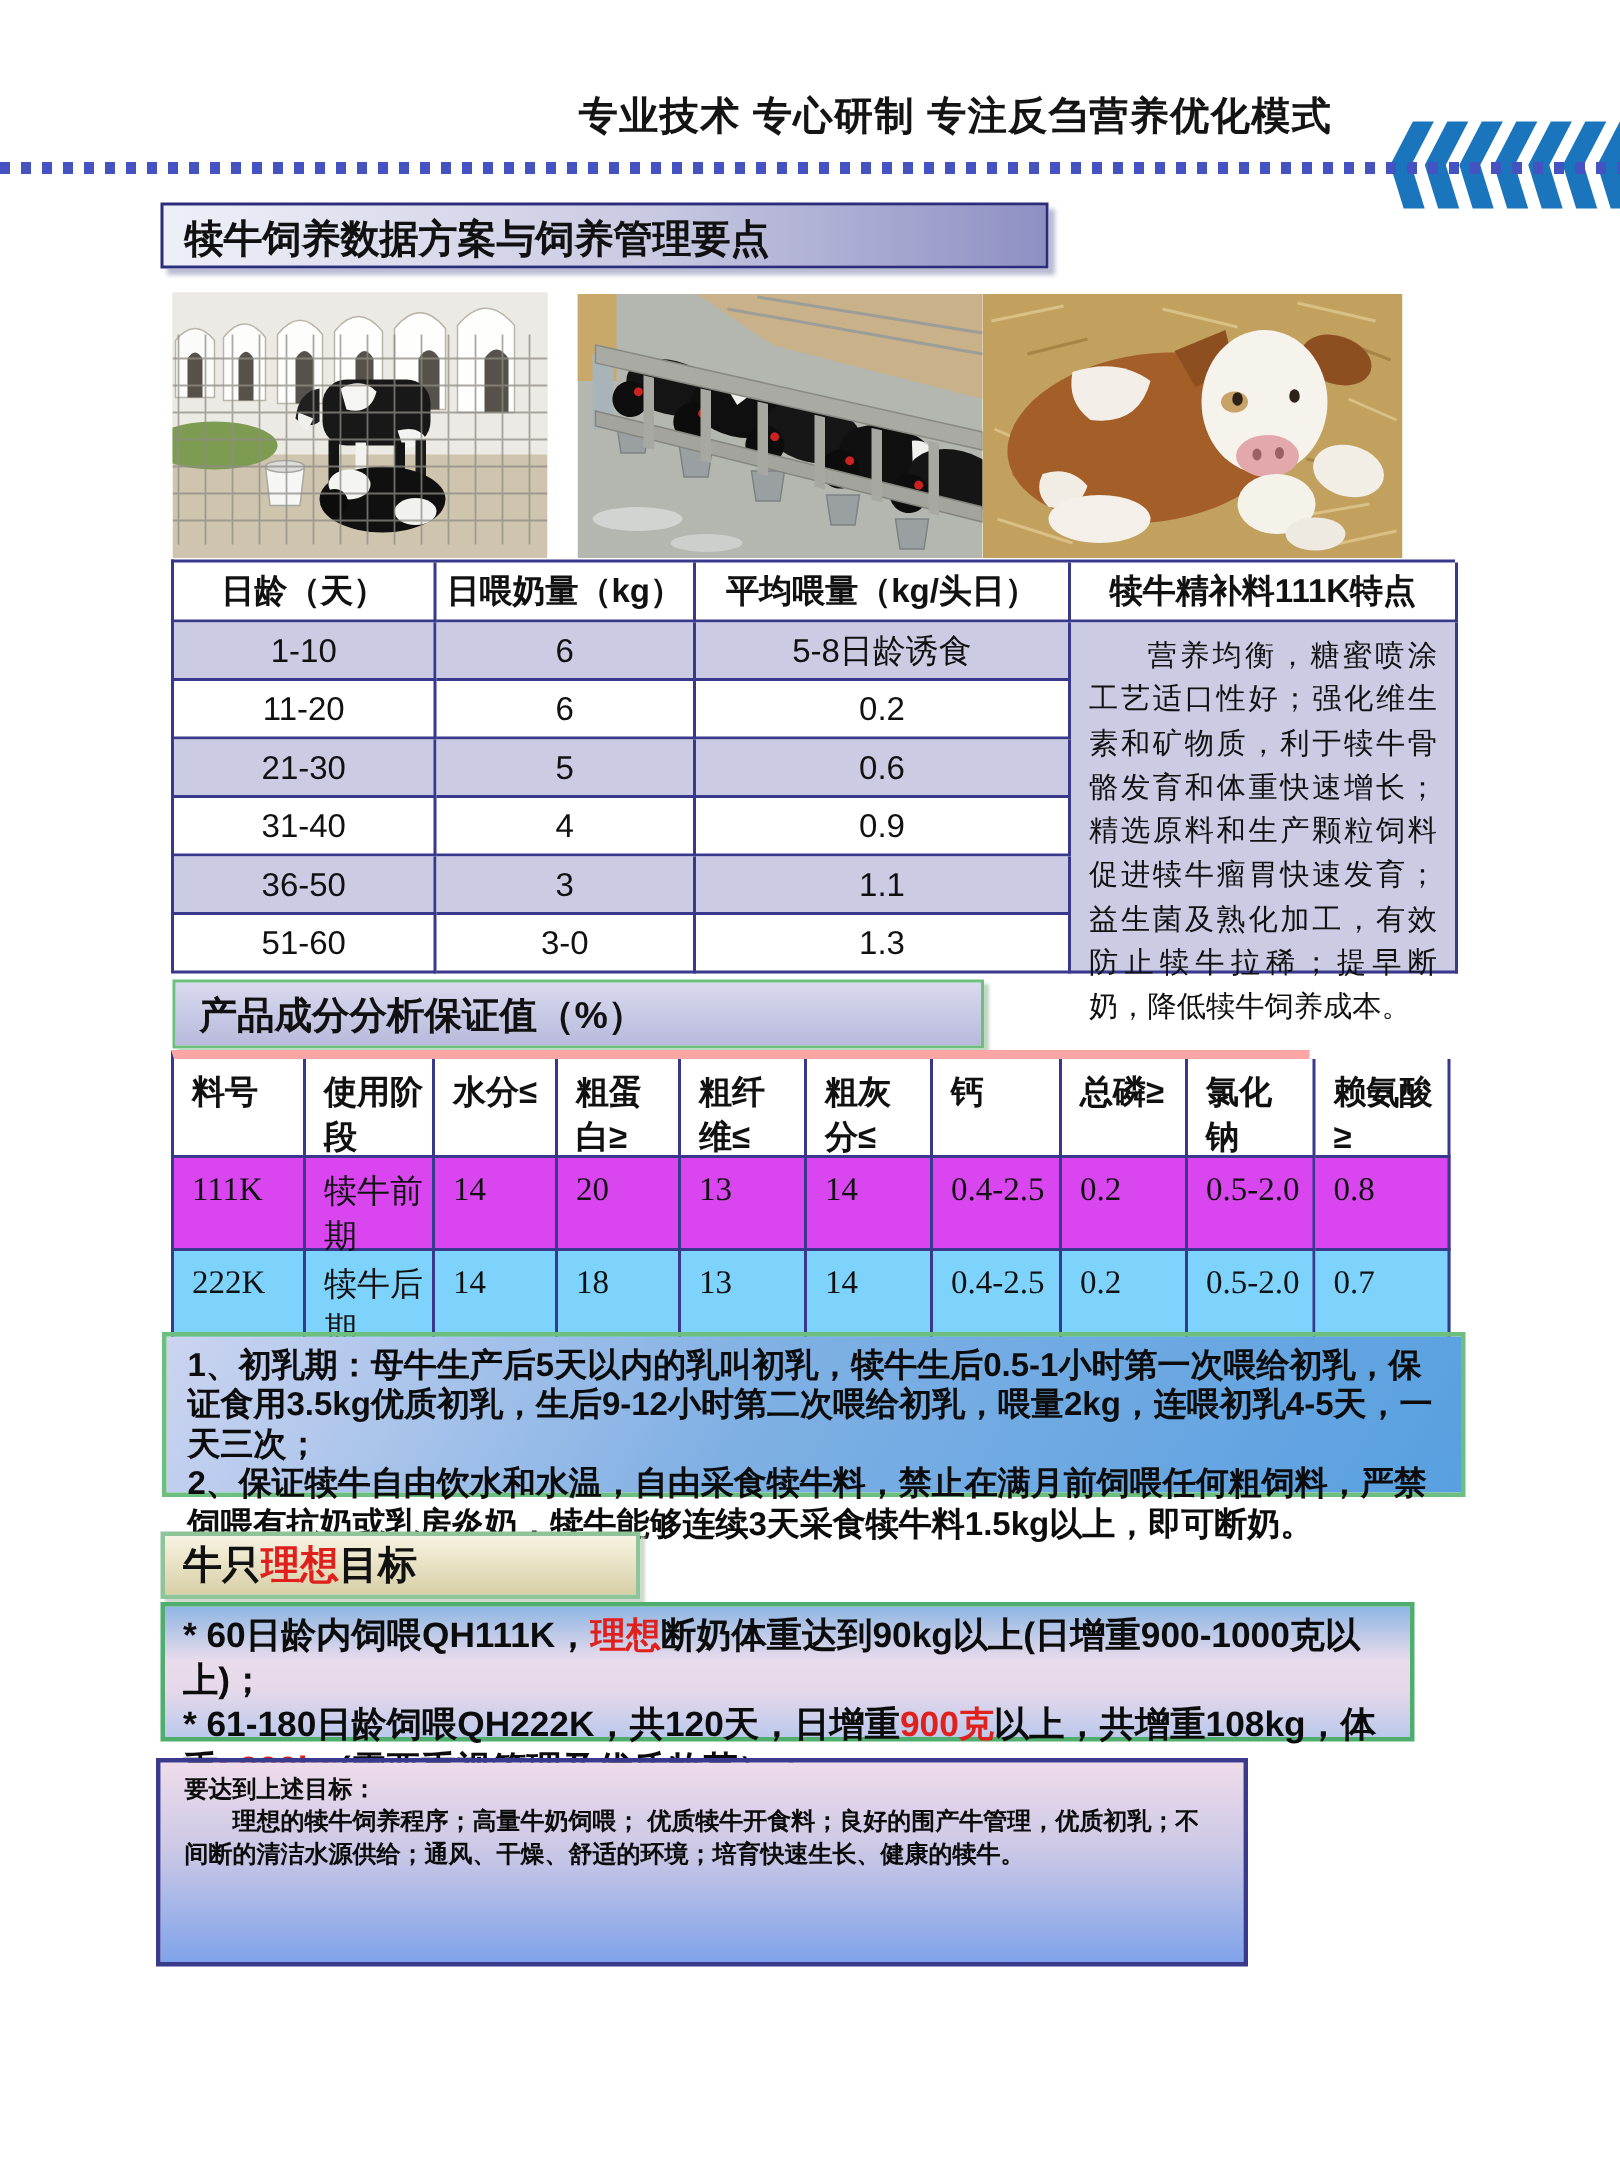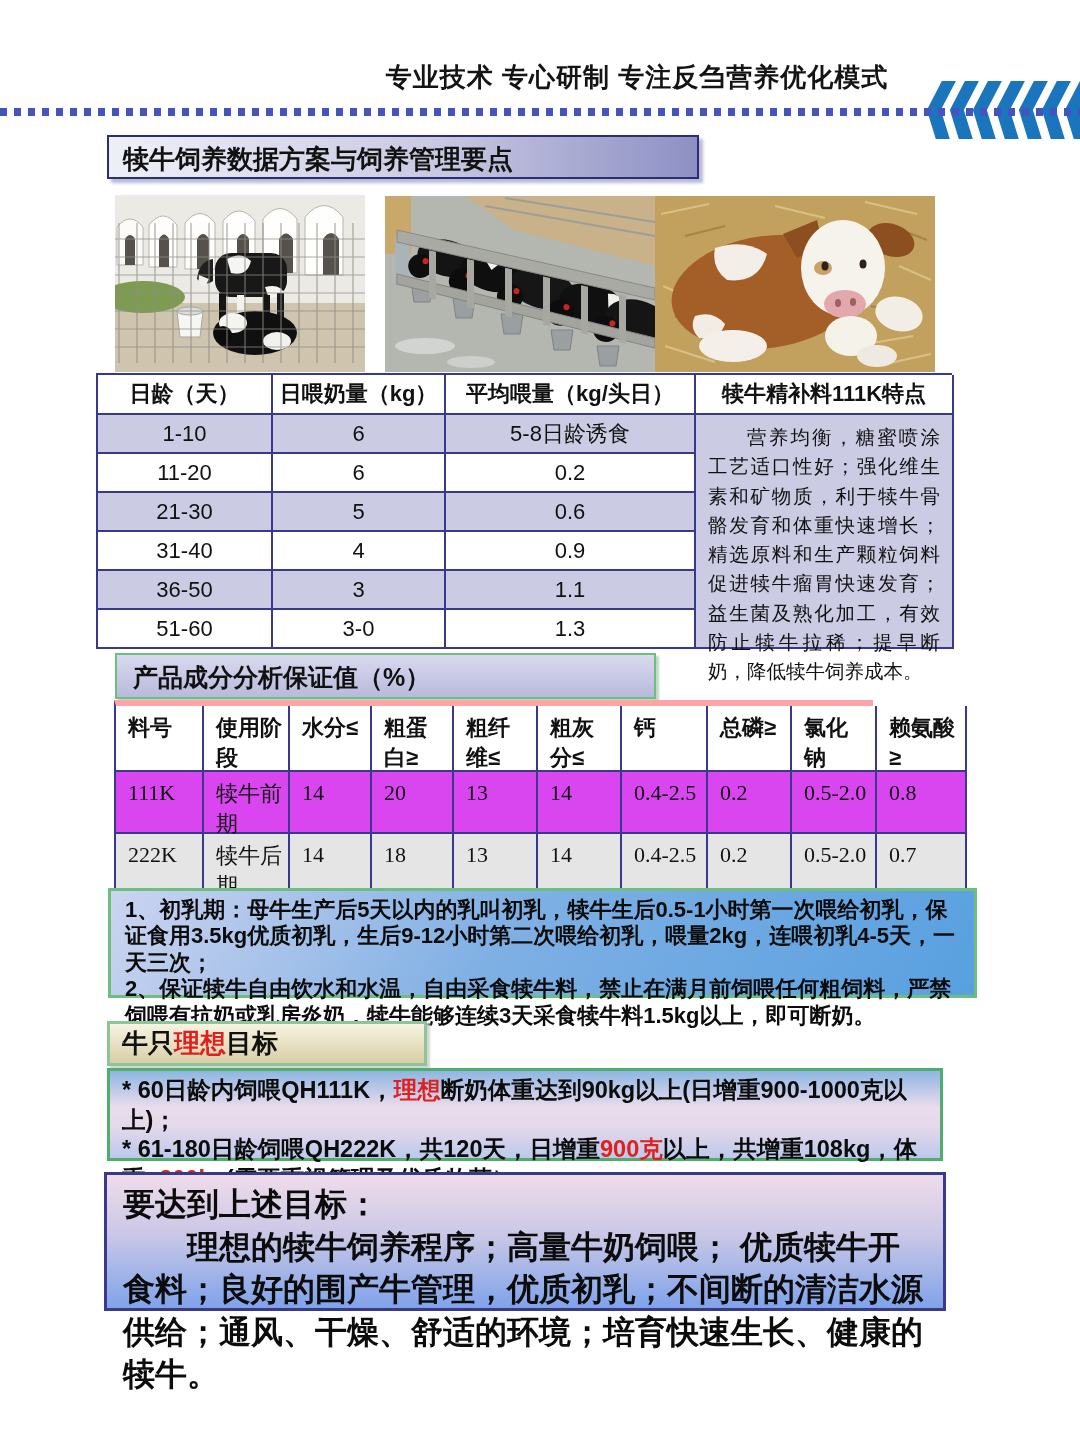--- a/index.html
+++ b/index.html
@@ -24,7 +24,7 @@
   .photo svg{display:block;}
 
   
-  .t1{position:absolute;left:96px;top:373px;width:856px;display:grid;
+  .t1{position:absolute;left:114px;top:373px;width:856px;display:grid;
       grid-template-columns:175px 173px 250px 258px;grid-template-rows:40px repeat(6,39px);
       background:#fff;border-top:2px solid #38388c;border-left:2px solid #38388c;box-sizing:border-box;}
   .t1 .c{border-right:2px solid #38388c;border-bottom:2px solid #38388c;

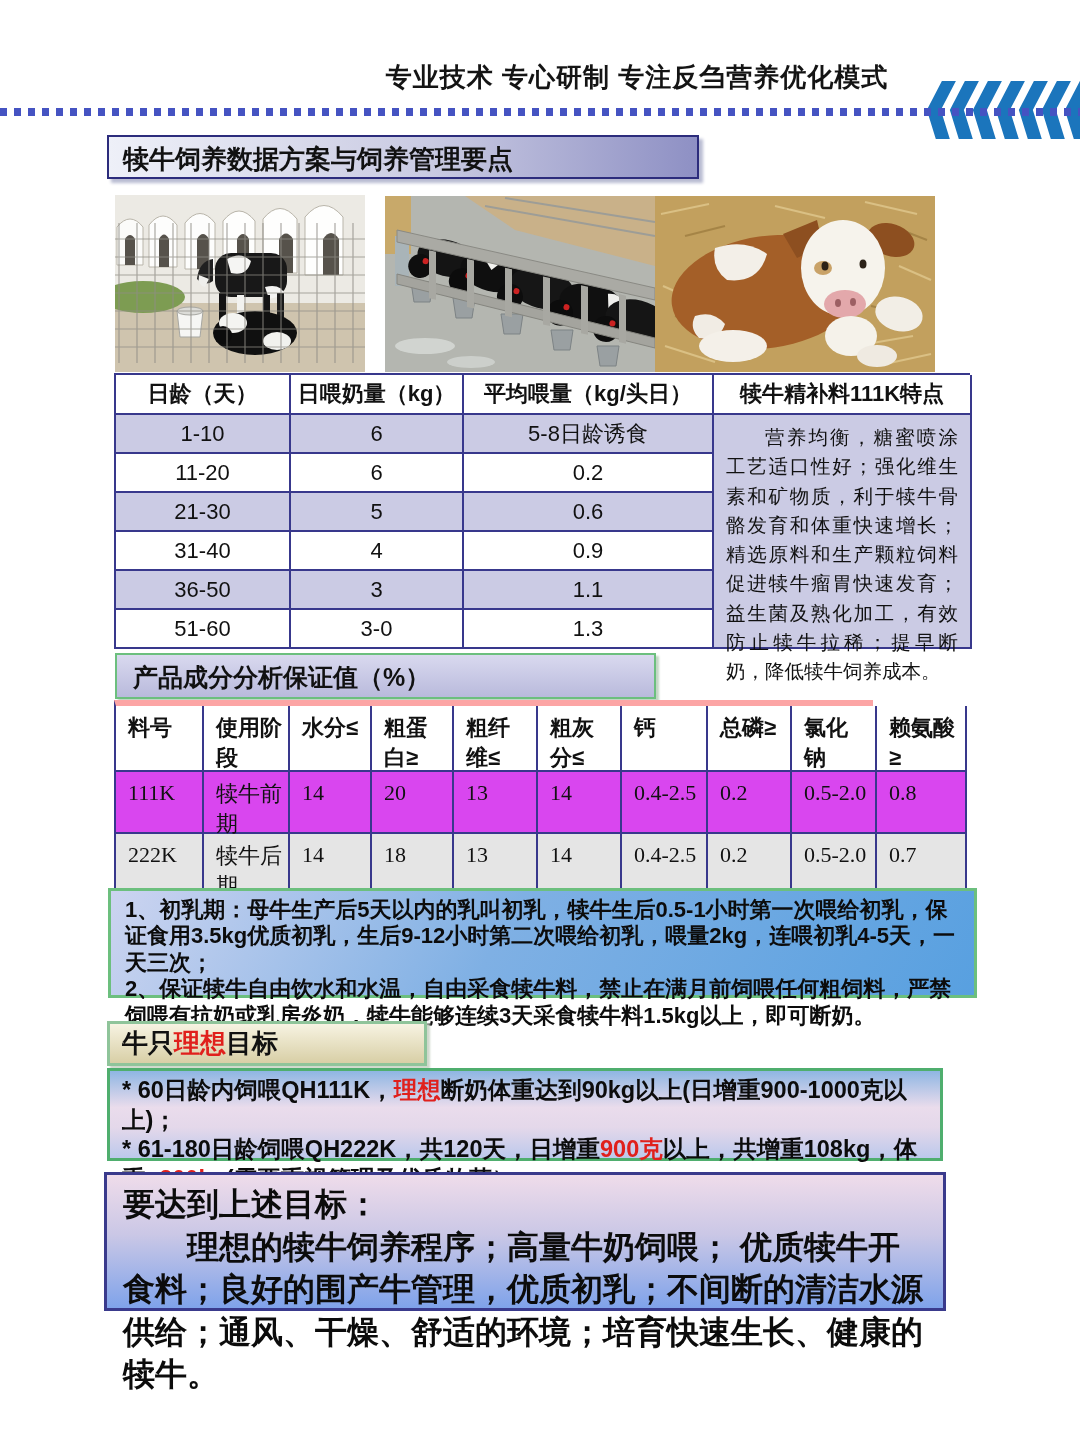--- a/index.html
+++ b/index.html
@@ -49,7 +49,7 @@
   .t2 .h{font-weight:bold;line-height:1.35;}
   .t2 .d{font-family:"Liberation Serif",serif;line-height:1.3;}
   .t2 .r1{background:#d946ef;}
-  .t2 .r2{background:#e5e5e5;}
+  .t2 .r2{background:#7dd3fc;}
 
   
   .notes{position:absolute;left:108px;top:888px;width:869px;height:110px;

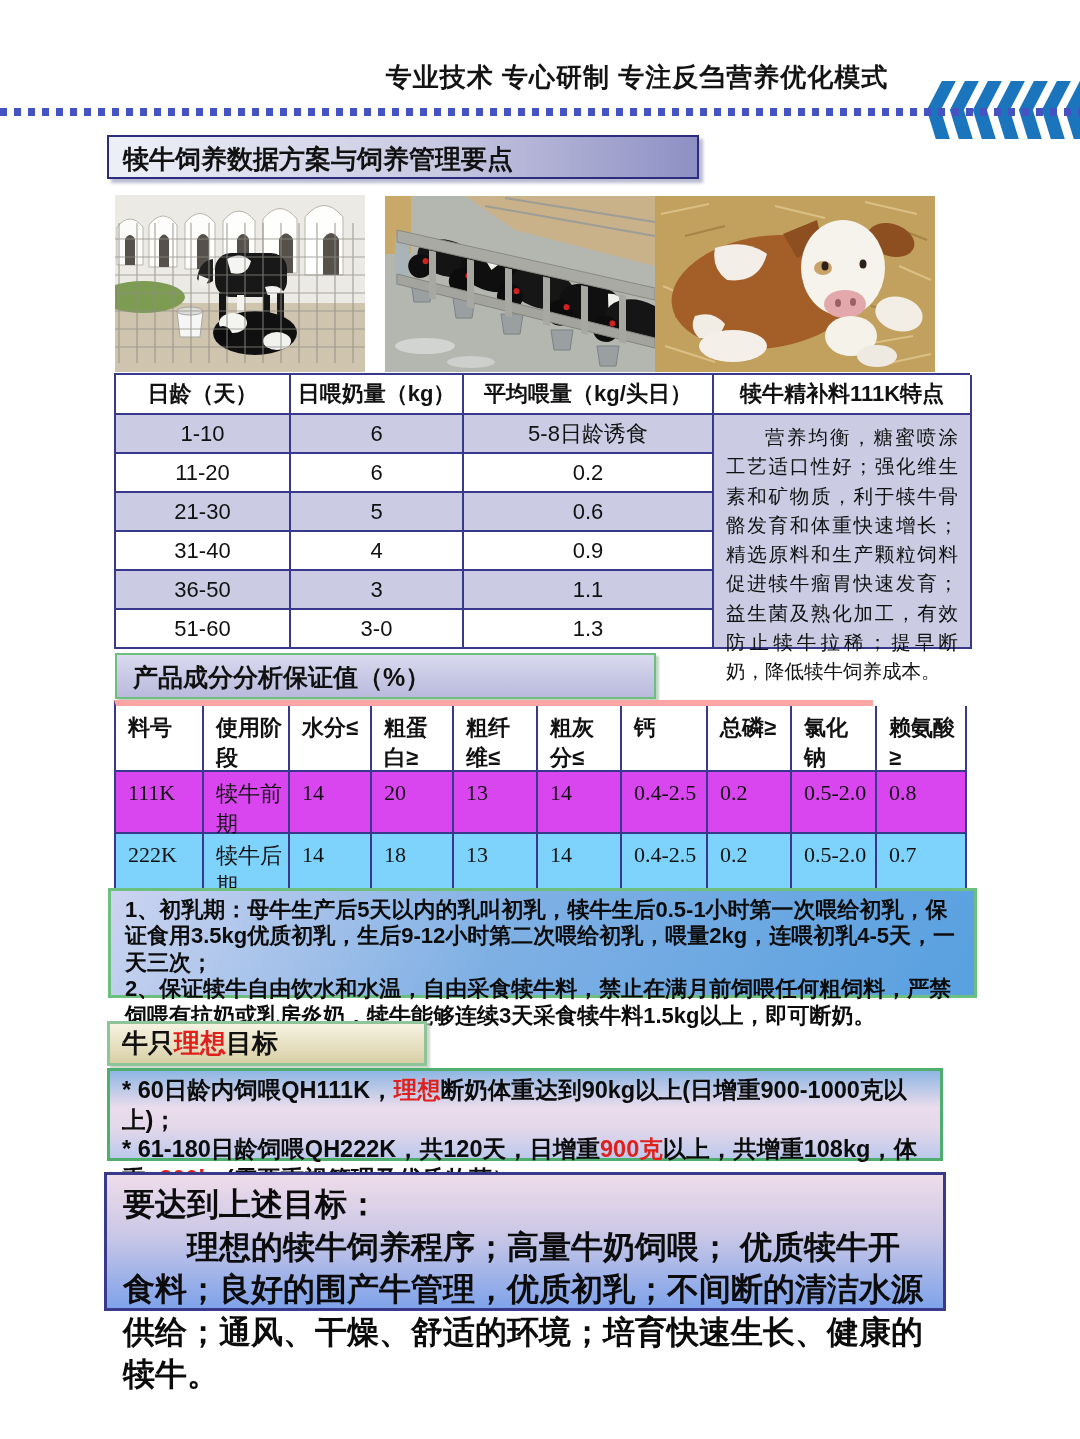--- a/index.html
+++ b/index.html
@@ -71,10 +71,10 @@
   .goals p{margin:0;}
 
   
-  .target{position:absolute;left:104px;top:1172px;width:842px;height:139px;
+  .target{position:absolute;left:104px;top:1172px;width:728px;height:139px;
           border:3px solid #3a3a8c;box-sizing:border-box;
           background:linear-gradient(180deg,#efdcea 0%,#cac7e6 45%,#7fa3ea 100%);
-          padding:8px 16px;font-size:32px;font-weight:bold;line-height:1.33;color:#0c0c0c;}
+          padding:8px 16px;font-size:16px;font-weight:bold;line-height:1.33;color:#0c0c0c;}
   .target p{margin:0;}
   .indent{text-indent:2em;}
 </style>

